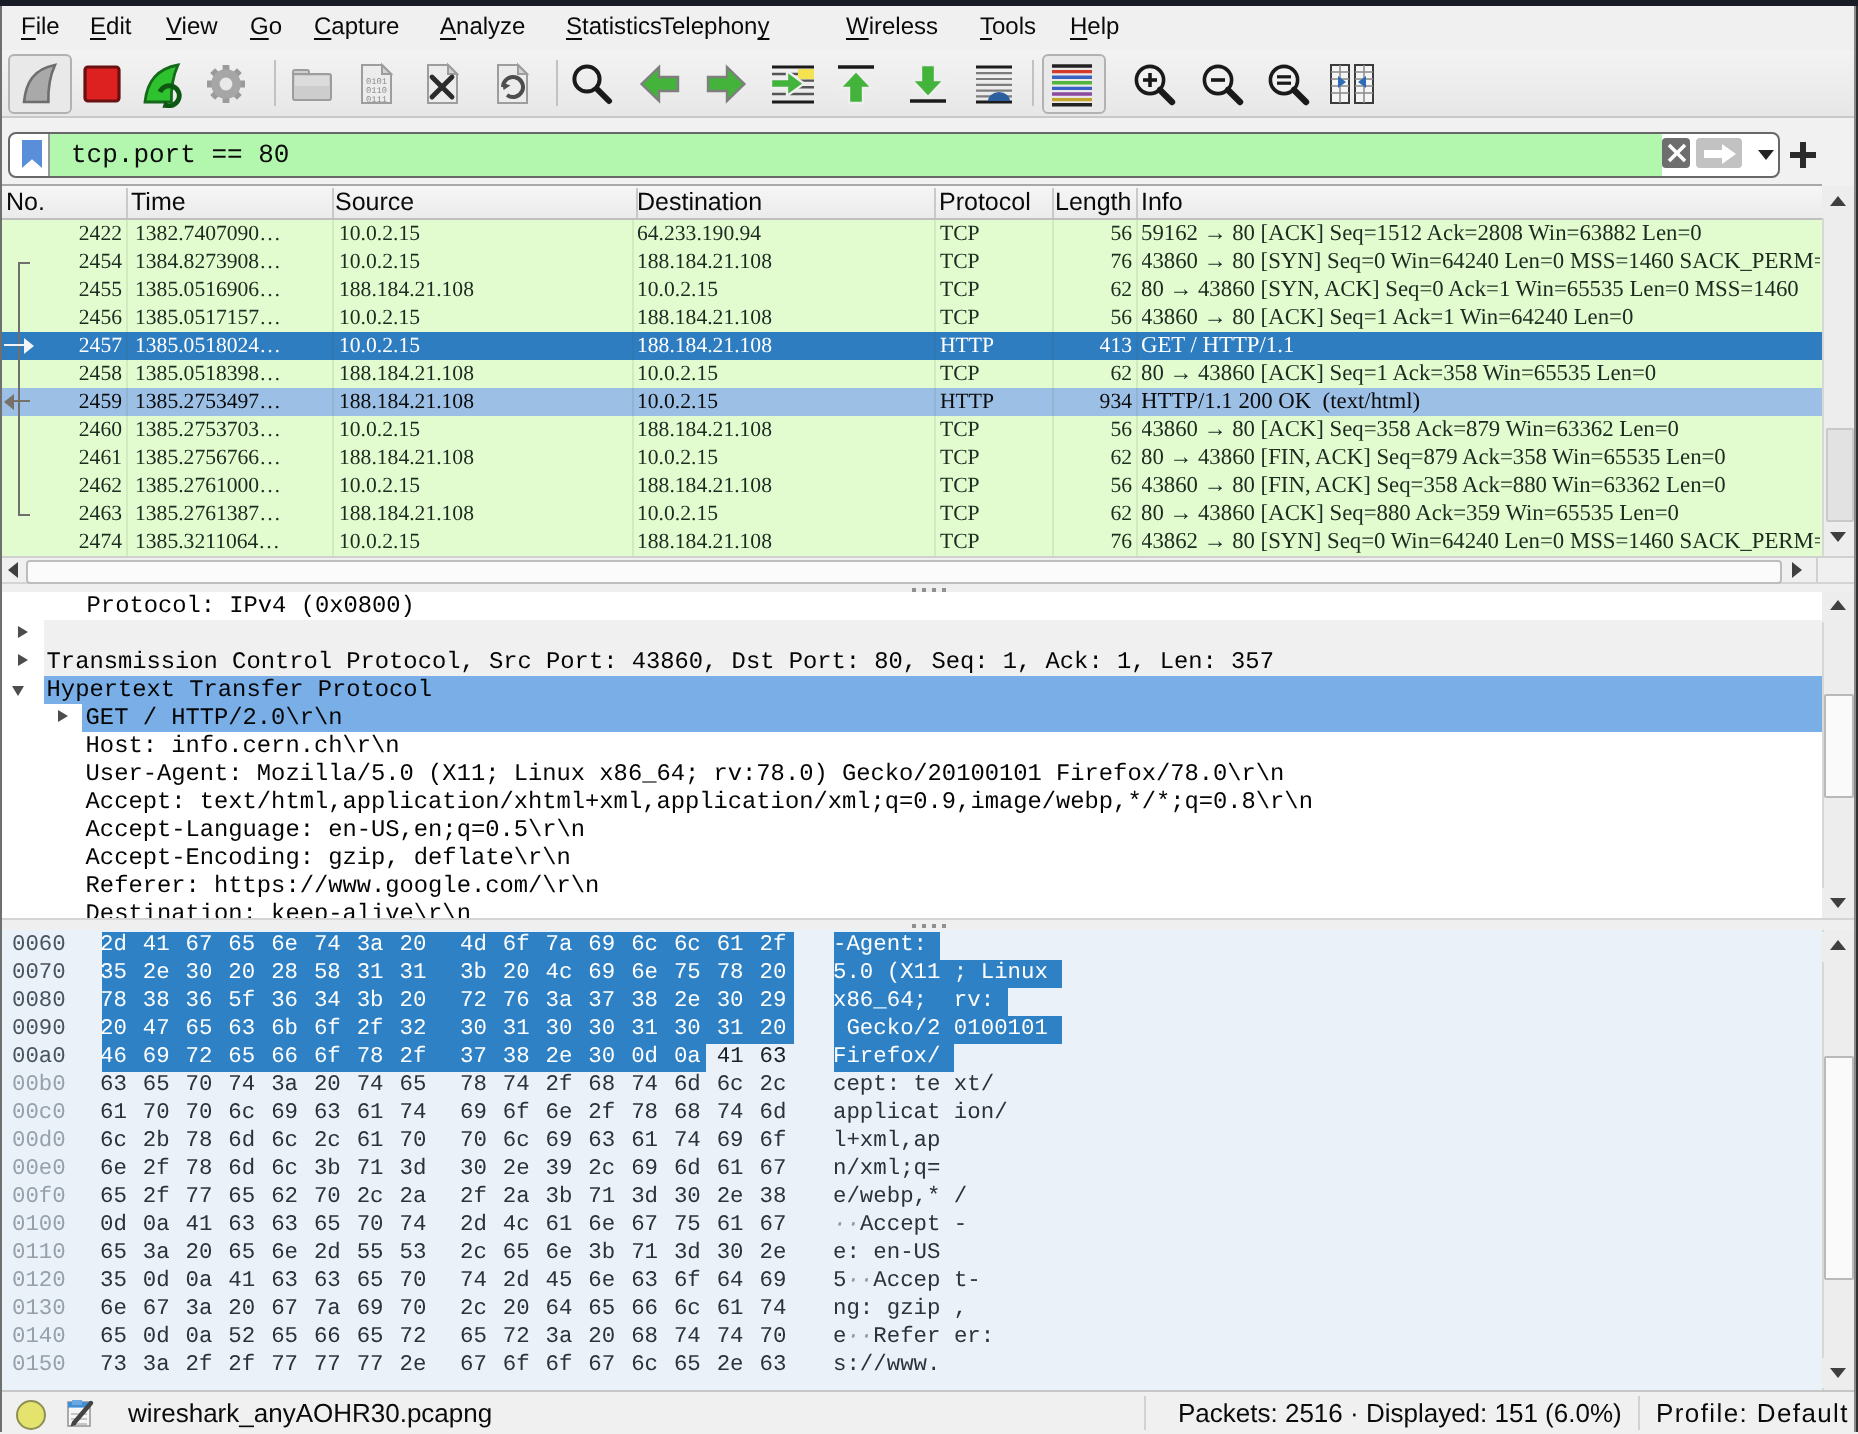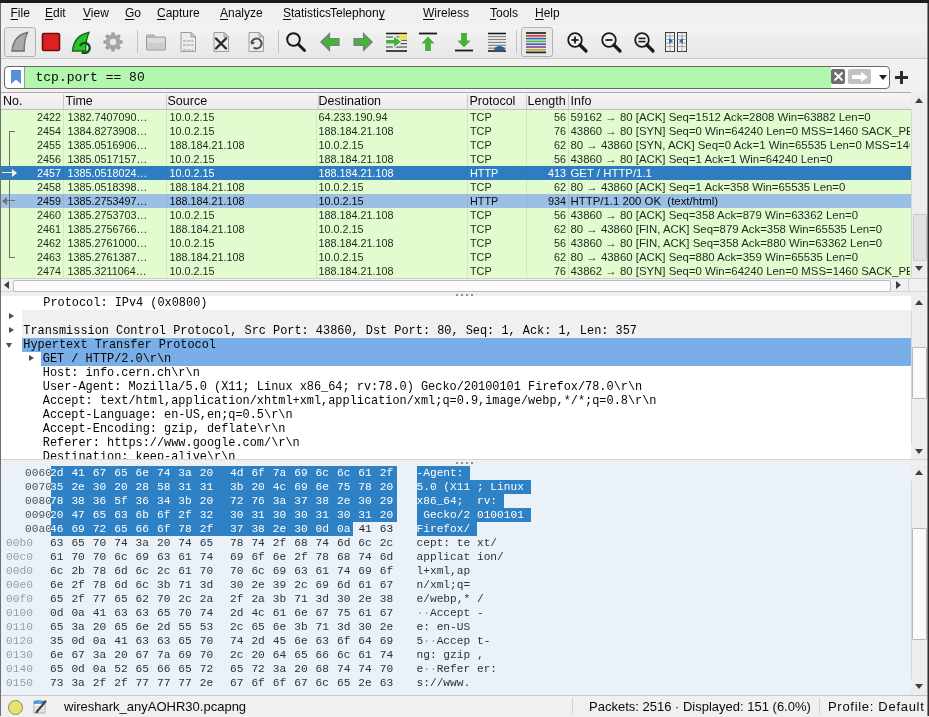--- a/index.html
+++ b/index.html
@@ -33,7 +33,7 @@
 .hsep{position:absolute;top:1px;width:1px;height:15px;background:#c9c9c9;}
 
 #plist{left:1px;top:110px;width:910px;height:209px;background:#e2fccf;overflow:hidden;
-  font-family:Liberation Sans, sans-serif;font-size:10.8px;color:#1c2a20;}
+  font-family:Liberation Serif, serif;font-size:10.8px;color:#1c2a20;}
 .prow{position:absolute;left:0;width:910px;height:14px;line-height:14px;}
 .prow span{position:absolute;top:0;height:14px;line-height:14.5px;white-space:pre;}
 .pn{left:0;width:60px;text-align:right;}

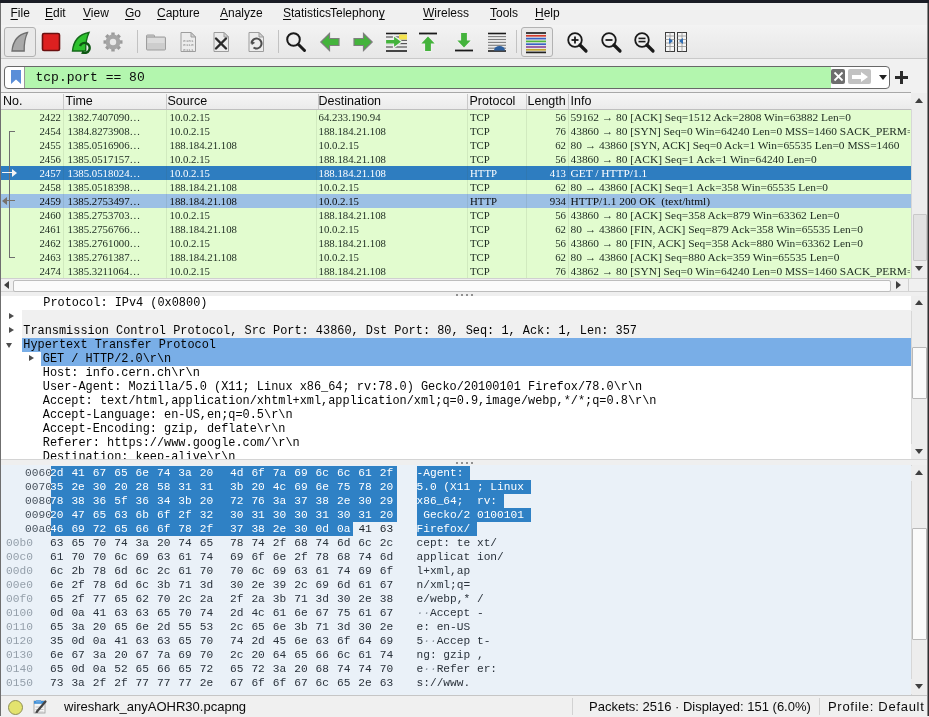--- a/index.html
+++ b/index.html
@@ -65,7 +65,7 @@
 .hrow{position:absolute;left:0;width:910px;height:14px;line-height:14px;}
 .hrow span{position:absolute;top:0;height:14px;line-height:14.6px;white-space:pre;}
 .hoff{left:5px;color:#95a0ab;}
-.hoffd{color:#49535e !important;margin-left:19px;}
+.hoffd{color:#49535e !important;}
 .hg1{left:49px;word-spacing:1.25px;color:#2a323b;}
 .hg2{left:229px;word-spacing:1.25px;color:#2a323b;}
 .hascii{left:415.5px;color:#2a323b;}

